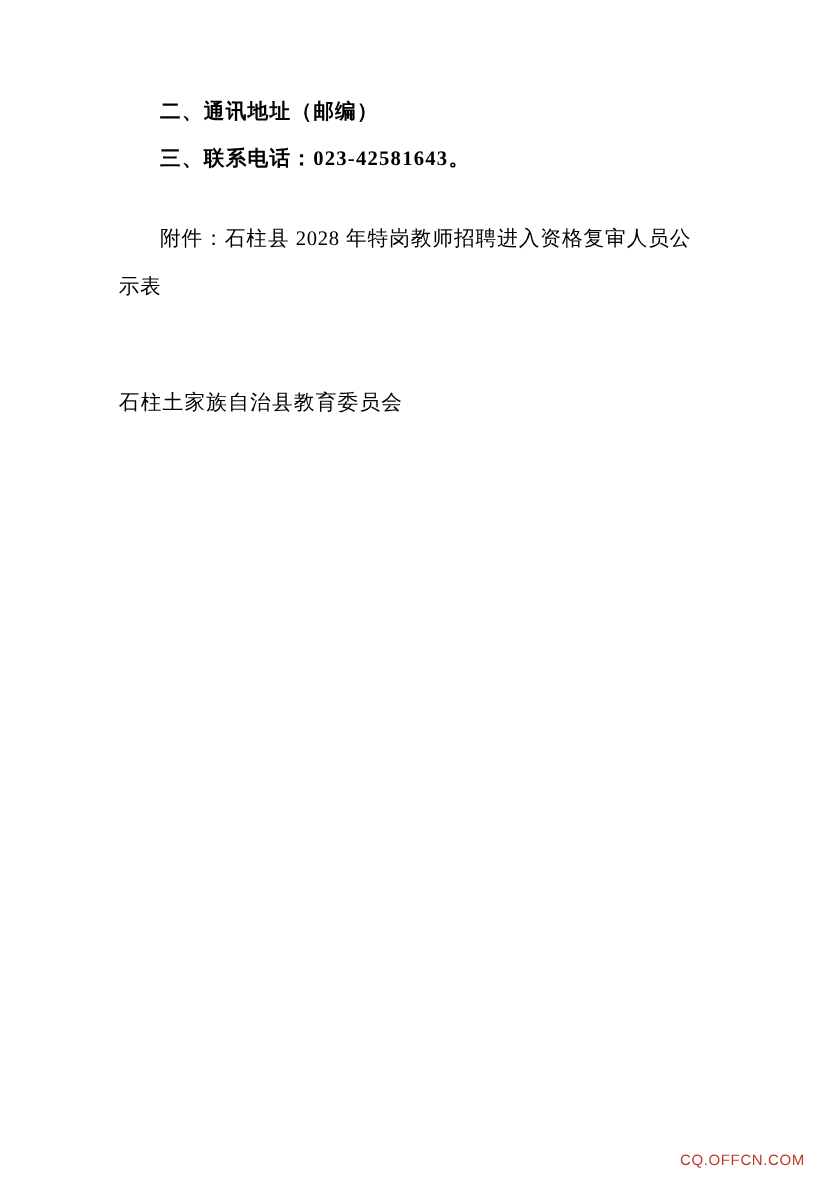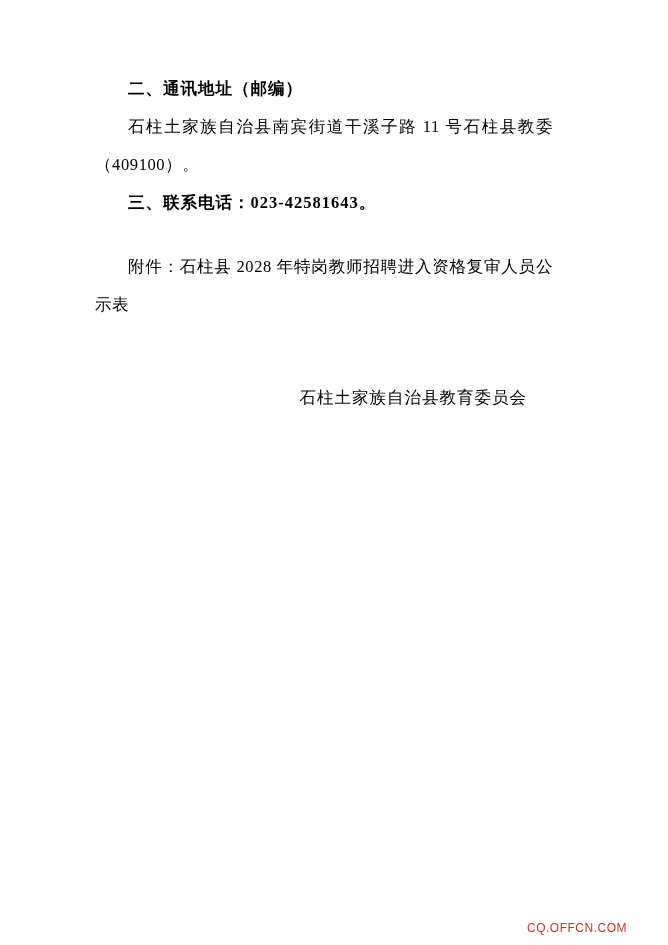--- a/index.html
+++ b/index.html
@@ -76,7 +76,6 @@
 
     <p class="heading">二、通讯地址（邮编）</p>
 
-    <p class="para">石柱土家族自治县南宾街道干溪子路 11 号石柱县教委（409100）。</p>
 
     <p class="heading"><span class="inline-bold">三、联系电话：</span><span>023-42581643。</span></p>
 

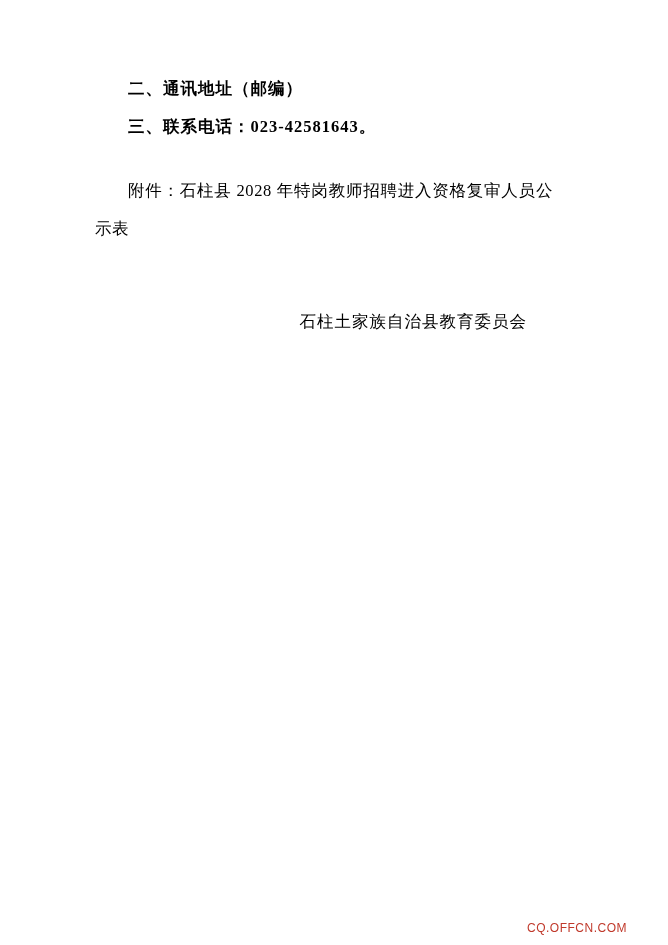--- a/index.html
+++ b/index.html
@@ -43,7 +43,7 @@
 
   .sign-block {
     margin-top: 10px;
-    text-align: right;
+    text-align: left;
     padding-right: 26px;
     line-height: 40px;
   }

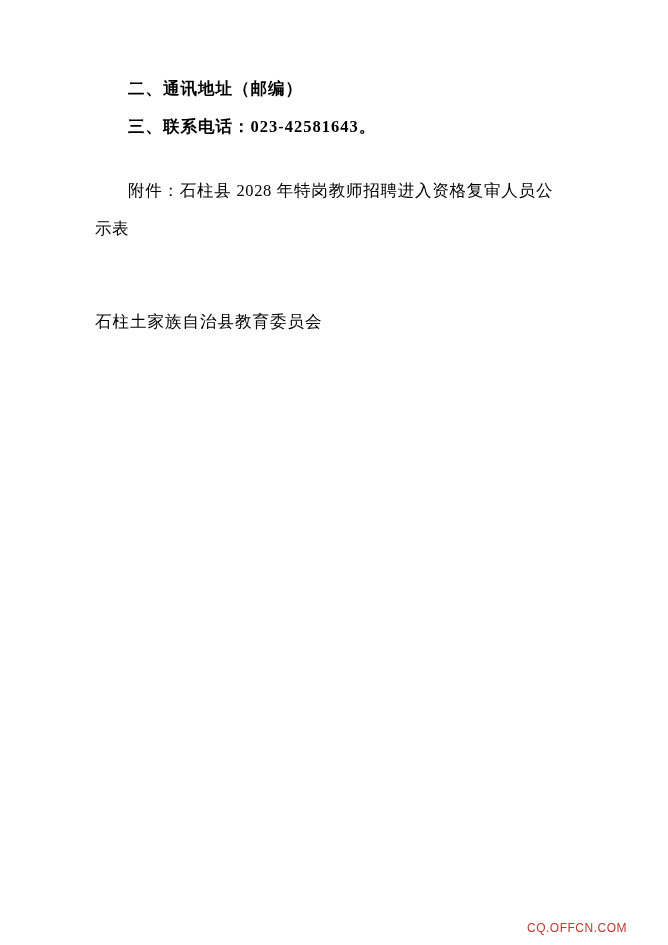--- a/index.html
+++ b/index.html
@@ -59,7 +59,7 @@
 
   .watermark {
     position: absolute;
-    right: 21px;
+    right: 4px;
     bottom: 10px;
     font-family: "Liberation Sans", sans-serif;
     font-size: 12px;

